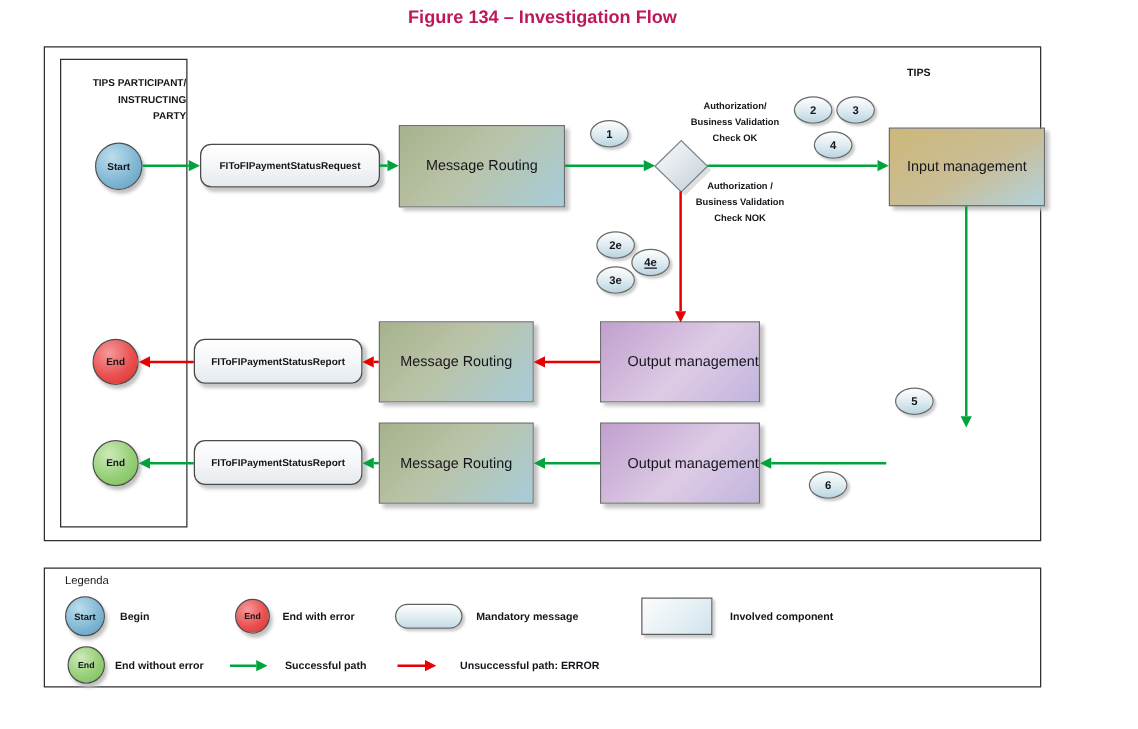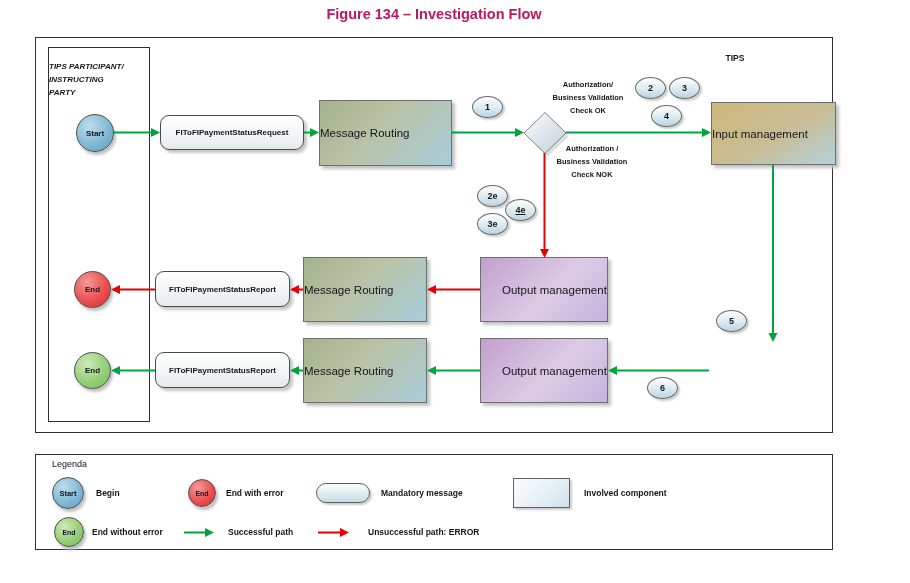--- a/index.html
+++ b/index.html
@@ -10,8 +10,8 @@
 
   .frame { position:absolute; border:1px solid #2f2f2f; background:transparent; }
 
-  .plabel { padding-top:12px; text-align:left; font-size:8px; font-weight:bold;
-            line-height:13px; white-space:pre-line;font-style:italic; }
+  .plabel { padding-top:12px; text-align:right; font-size:8px; font-weight:bold;
+            line-height:13px; white-space:pre-line; }
 
   .tips { position:absolute; font-size:8.5px; font-weight:bold; }
 

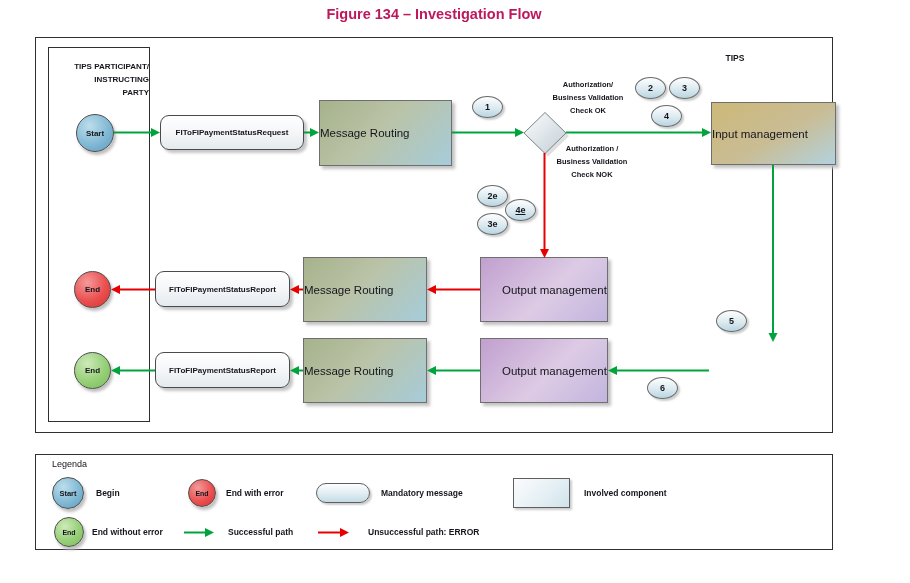--- a/index.html
+++ b/index.html
@@ -16,7 +16,7 @@
   .tips { position:absolute; font-size:8.5px; font-weight:bold; }
 
   .box { position:absolute; border:1px solid #6e6e6e; box-shadow:3px 3px 3px #c2c2c2;
-         display:flex; align-items:center; text-align:center;
+         display:flex; align-items:center; justify-content:center; text-align:center;
          font-size:11.5px; line-height:14px; }
   .mr { background:linear-gradient(135deg,#a6b28c 0%,#bac3a7 45%,#a6ccda 100%); }
   .im { background:linear-gradient(150deg,#cdb878 0%,#c9bd96 55%,#b2d2de 100%); }

